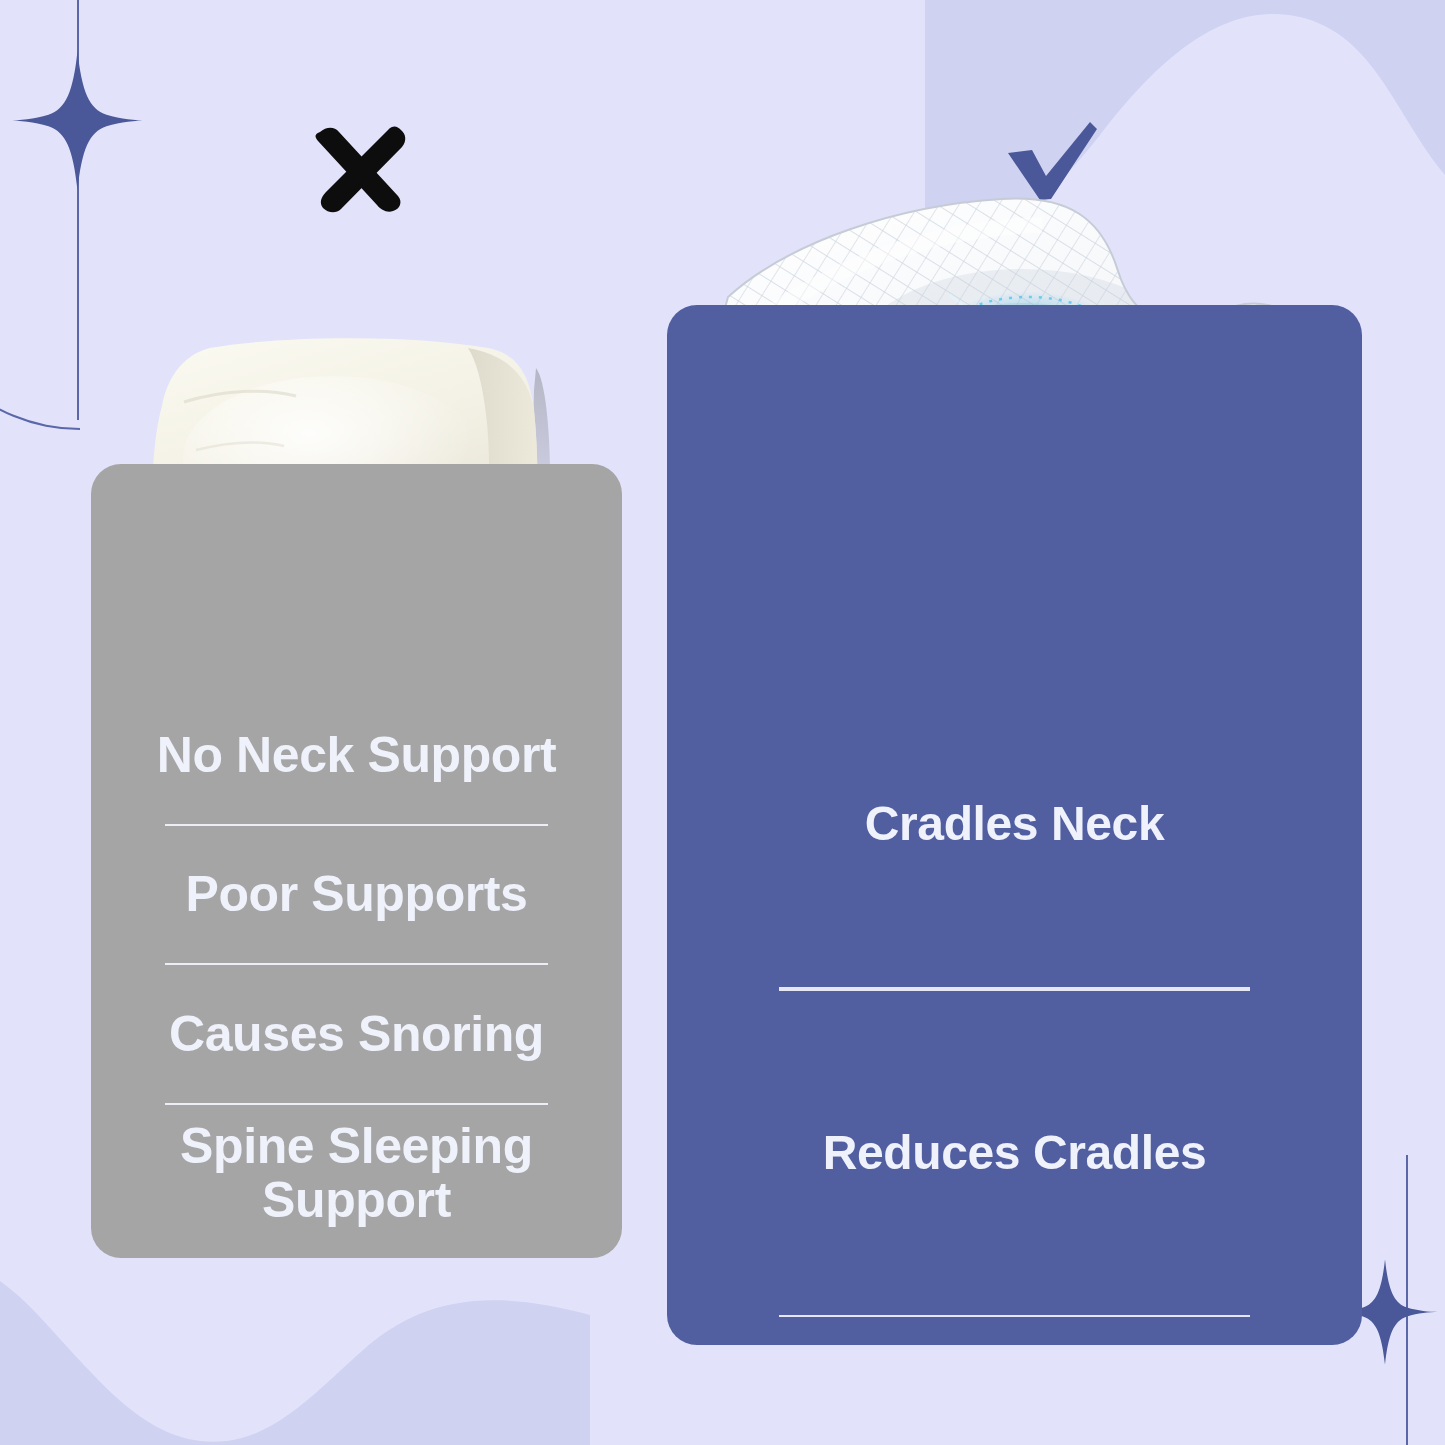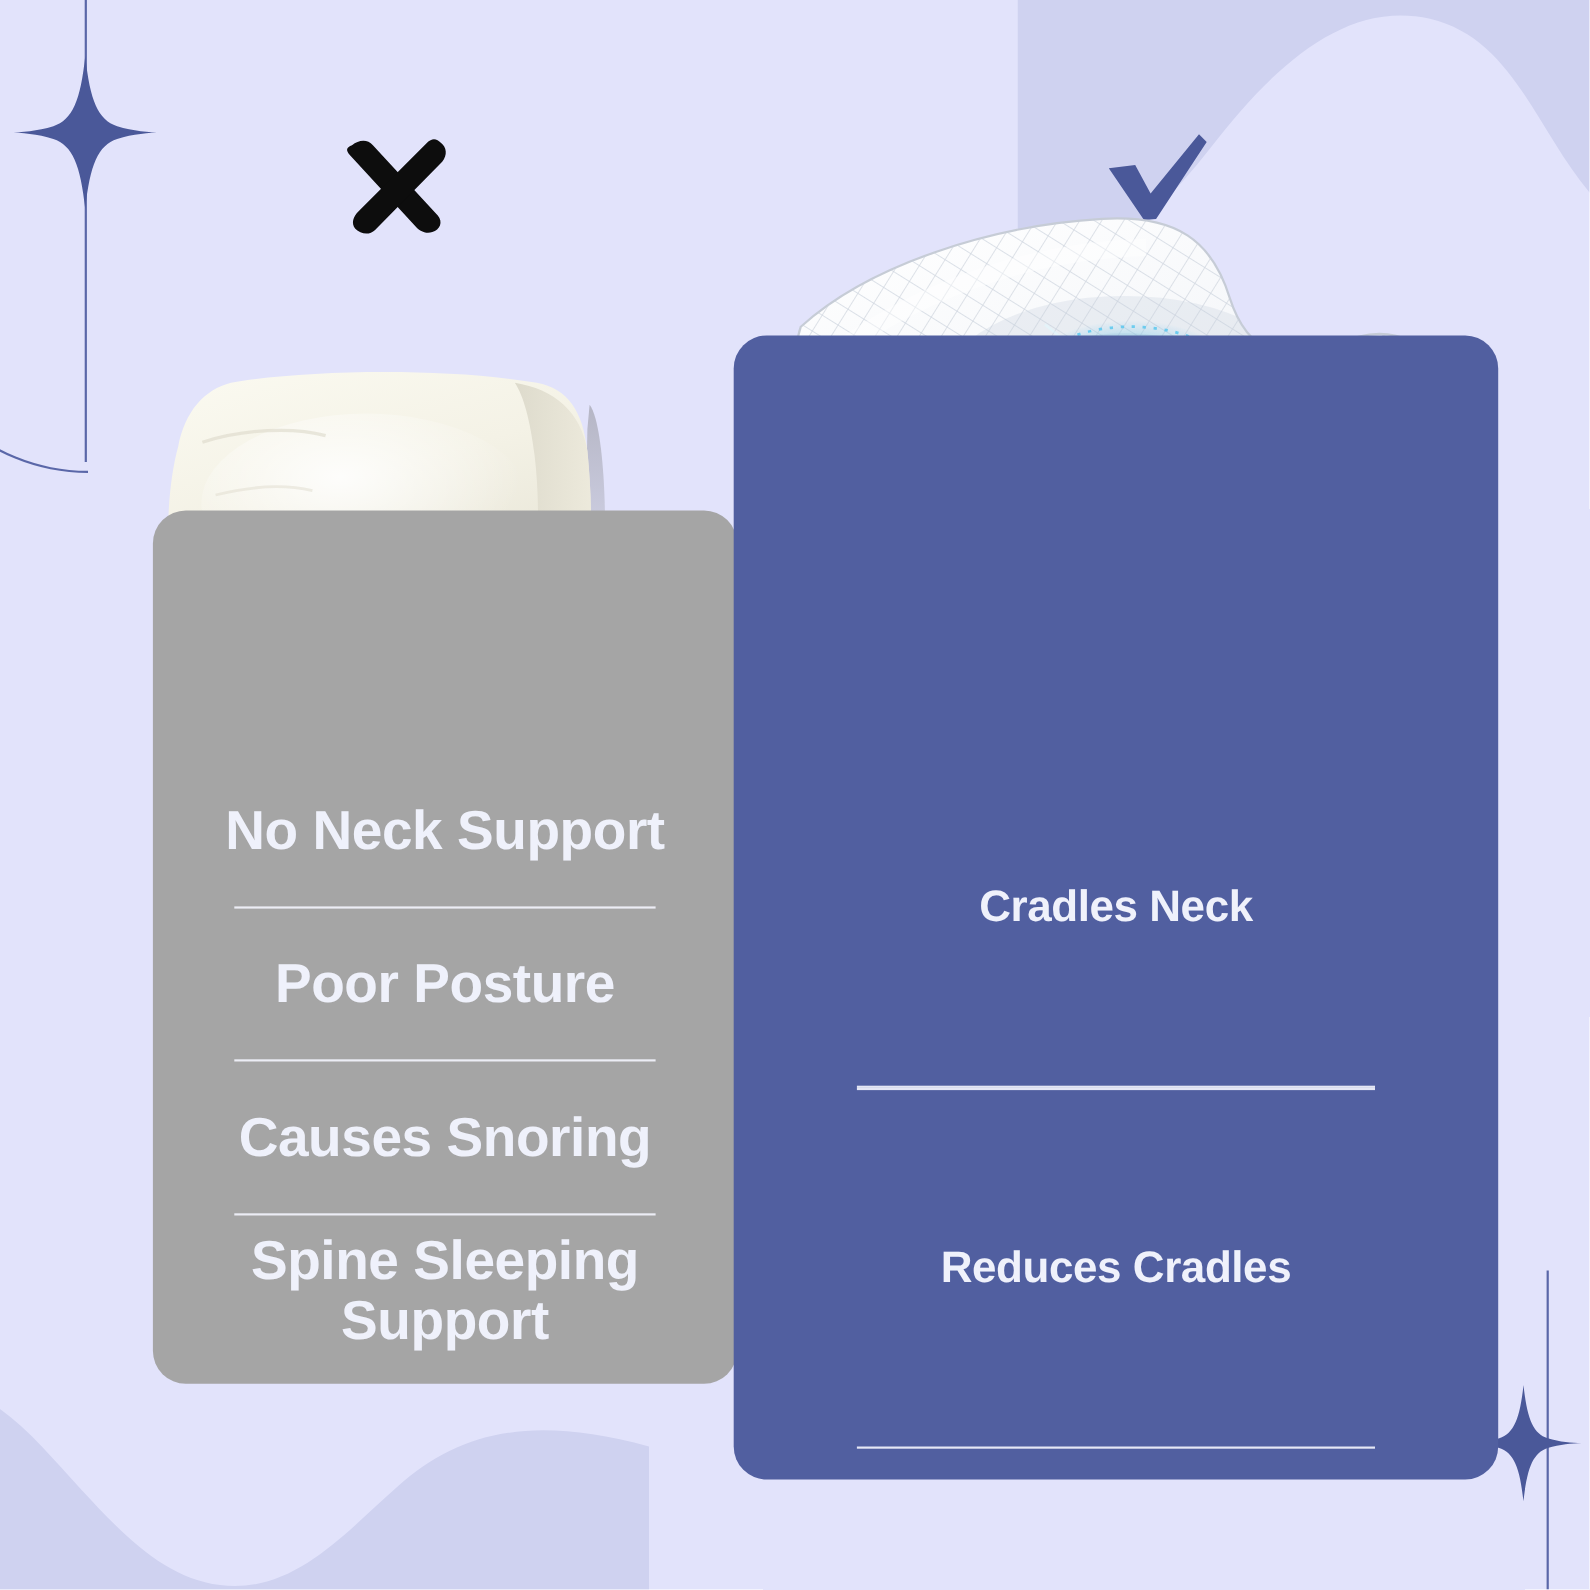--- a/index.html
+++ b/index.html
@@ -54,7 +54,6 @@
   .card-bad{
     left:91px; top:464px; width:531px; height:794px;
     background:#A5A5A5;
-    margin-left:48px;
   }
   .card-good{
     left:667px; top:305px; width:695px; height:1040px;

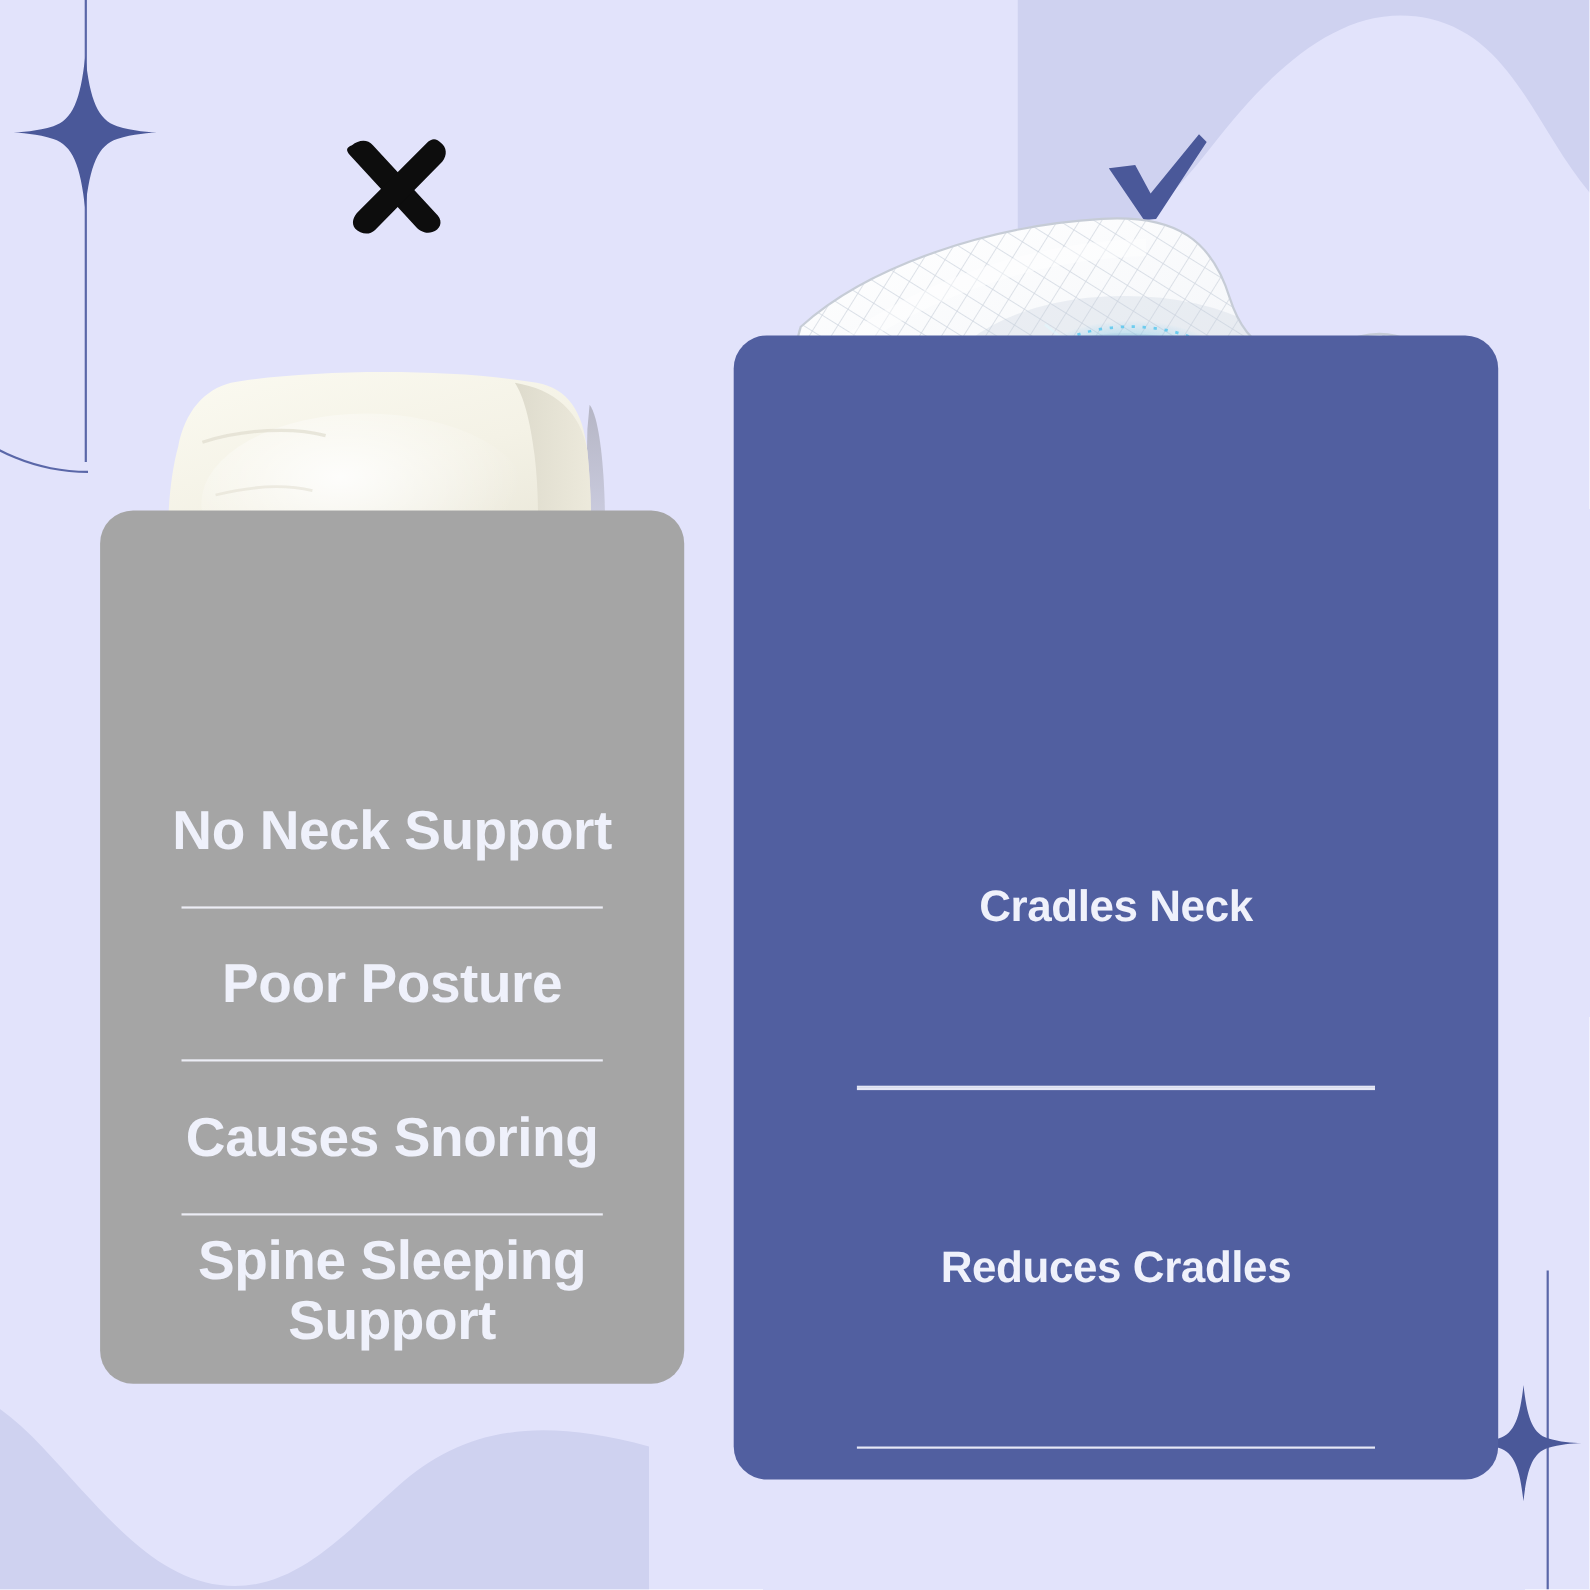--- a/index.html
+++ b/index.html
@@ -81,7 +81,7 @@
     padding:4px 6px;
   }
   .card-bad .feature{ font-size:50px; }
-  .card-good .feature{ font-size:40px; }
+  .card-good .feature{ font-size:48px; }
   .card-good .feature.multi{ font-size:53px; }
 
   .divider{

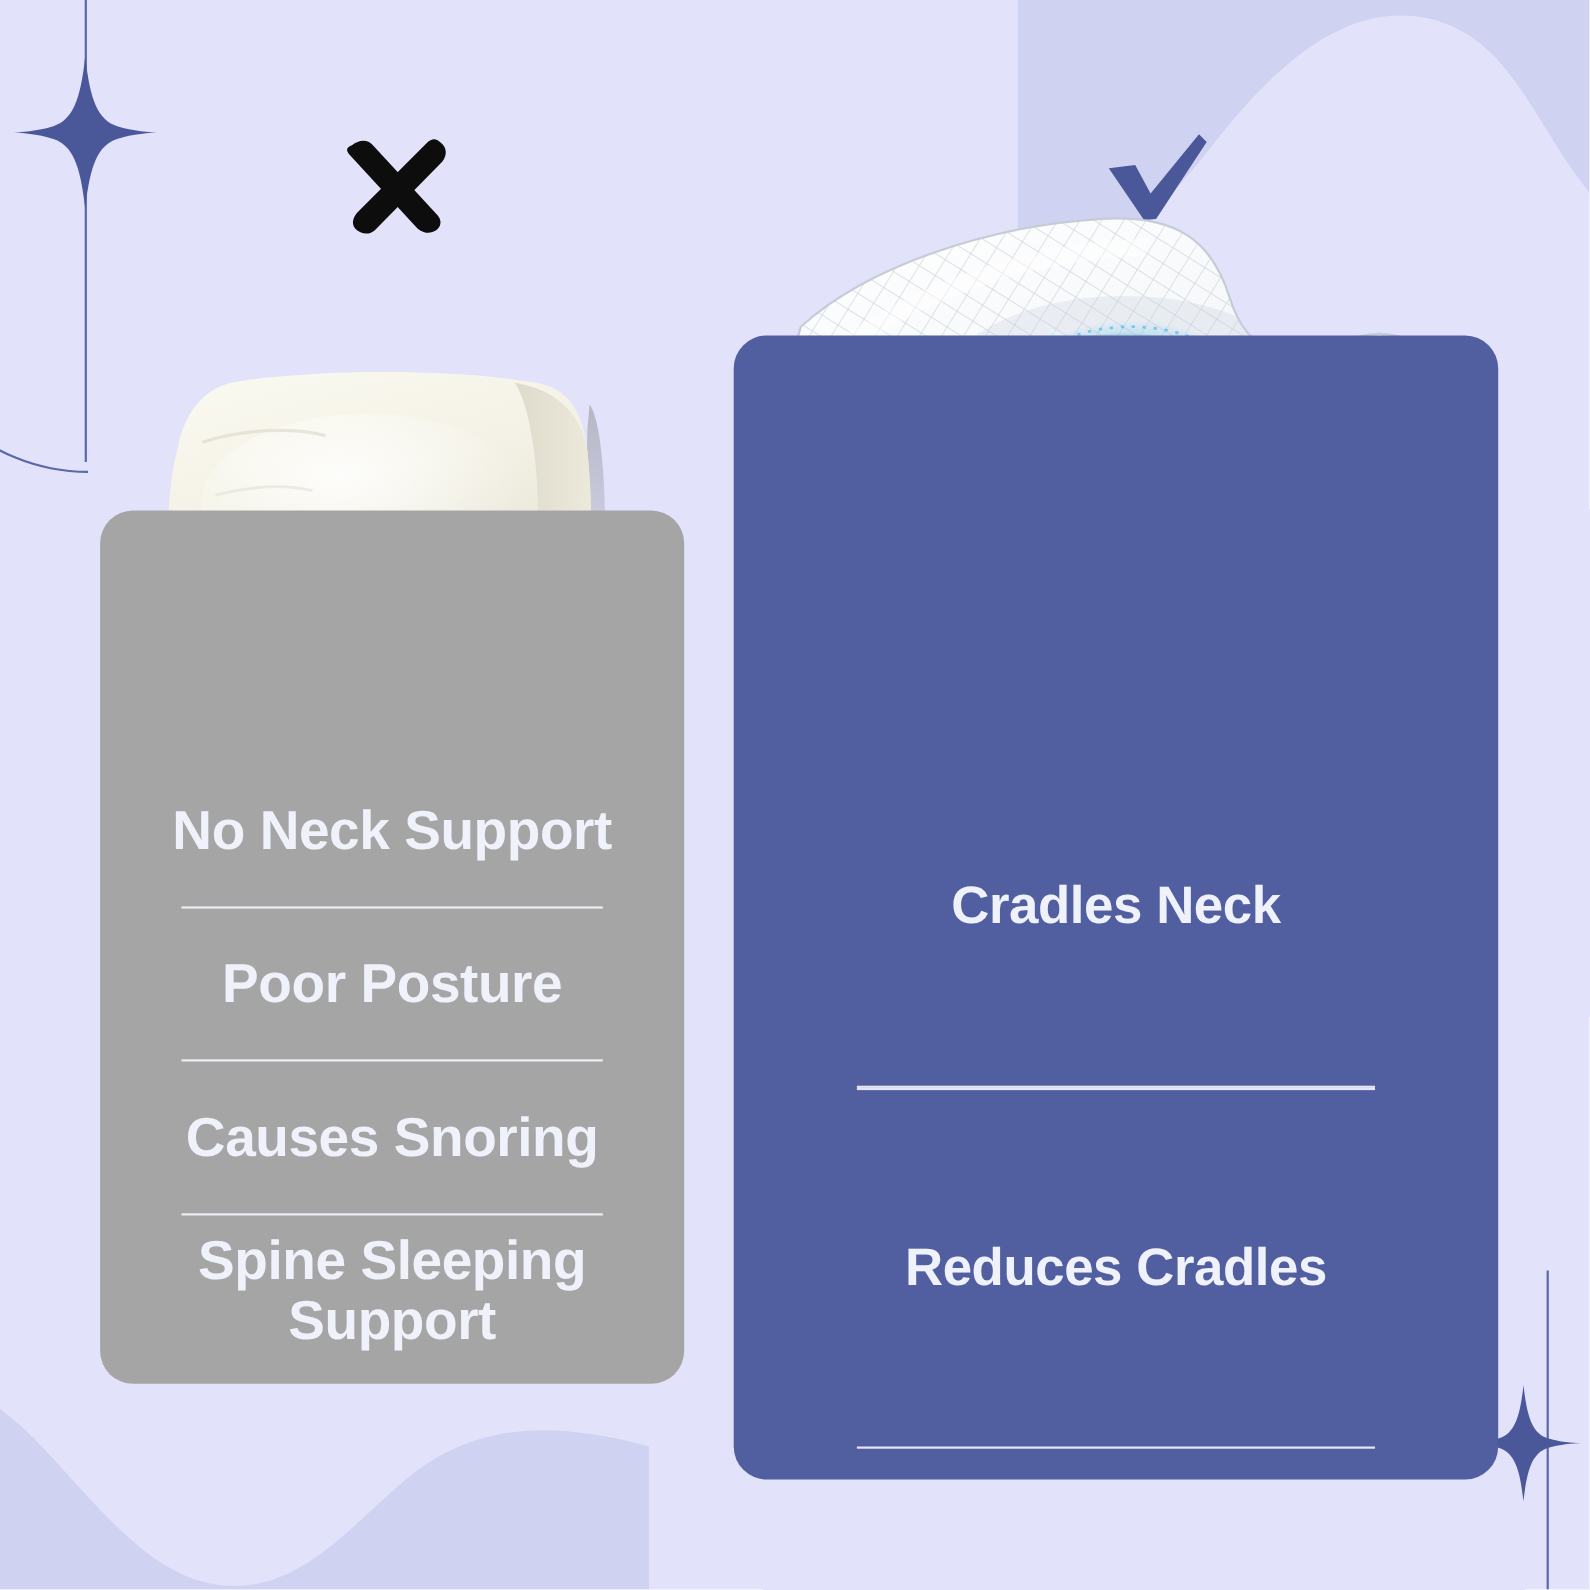--- a/index.html
+++ b/index.html
@@ -276,7 +276,7 @@
     <div class="card-list">
       <div class="feature">No Neck Support</div>
       <div class="divider"></div>
-      <div class="feature">Poor Posture</div>
+      <div class="feature">Poor Supports</div>
       <div class="divider"></div>
       <div class="feature">Causes Snoring</div>
       <div class="divider"></div>

